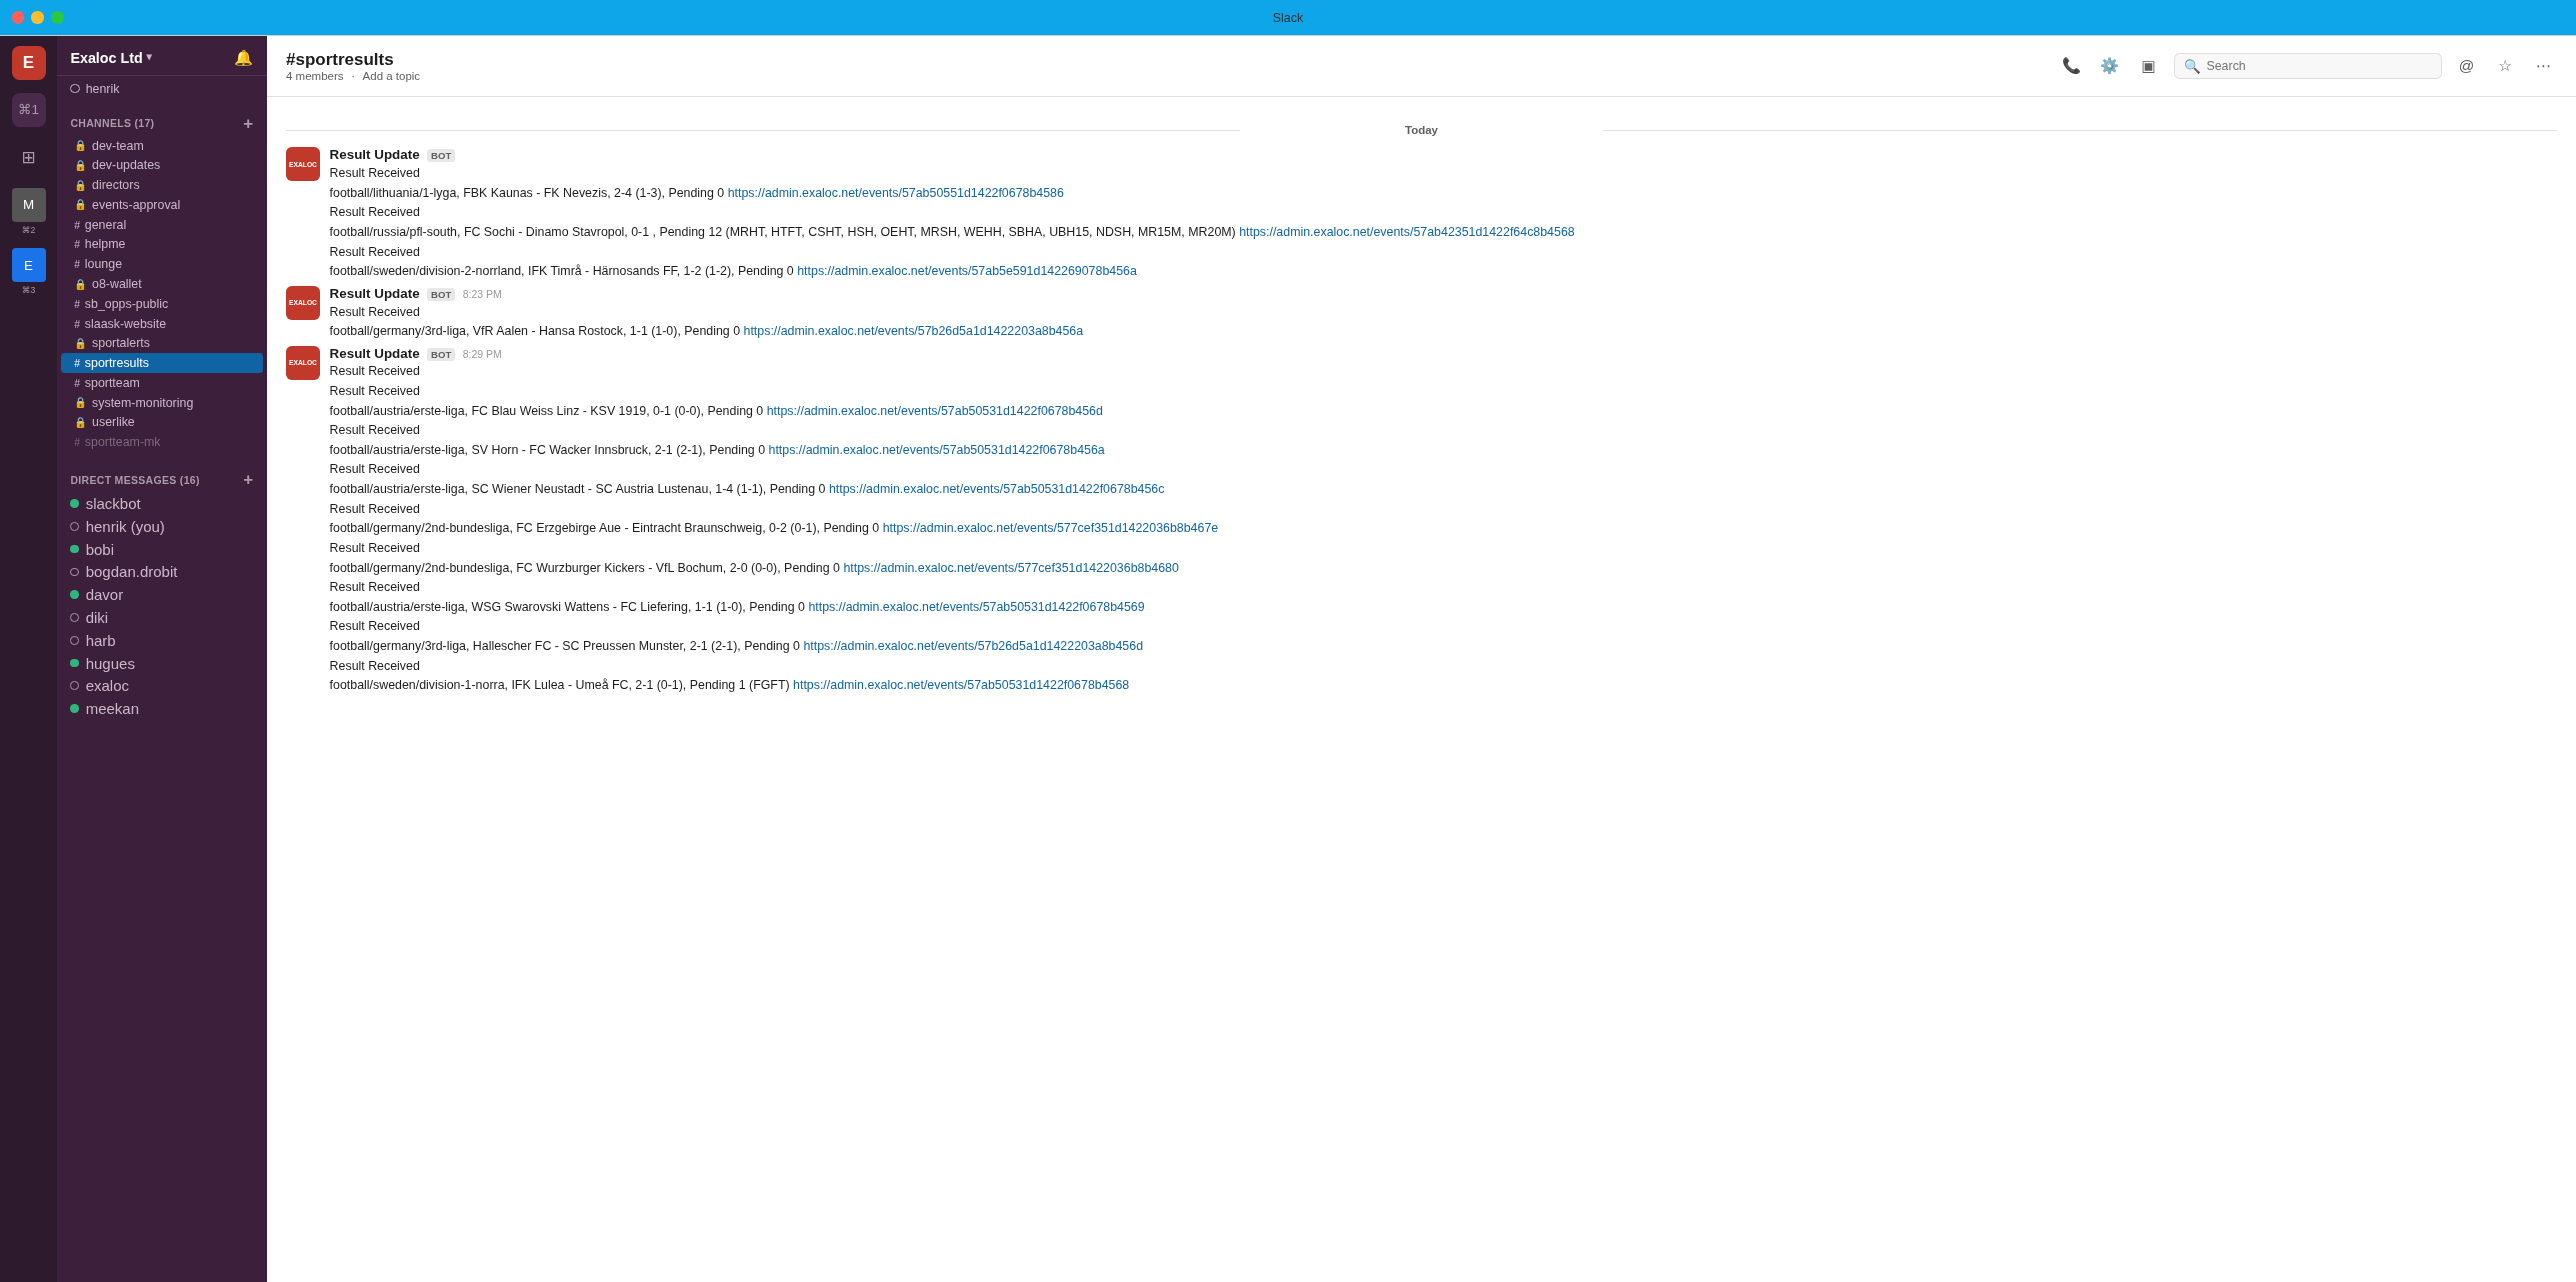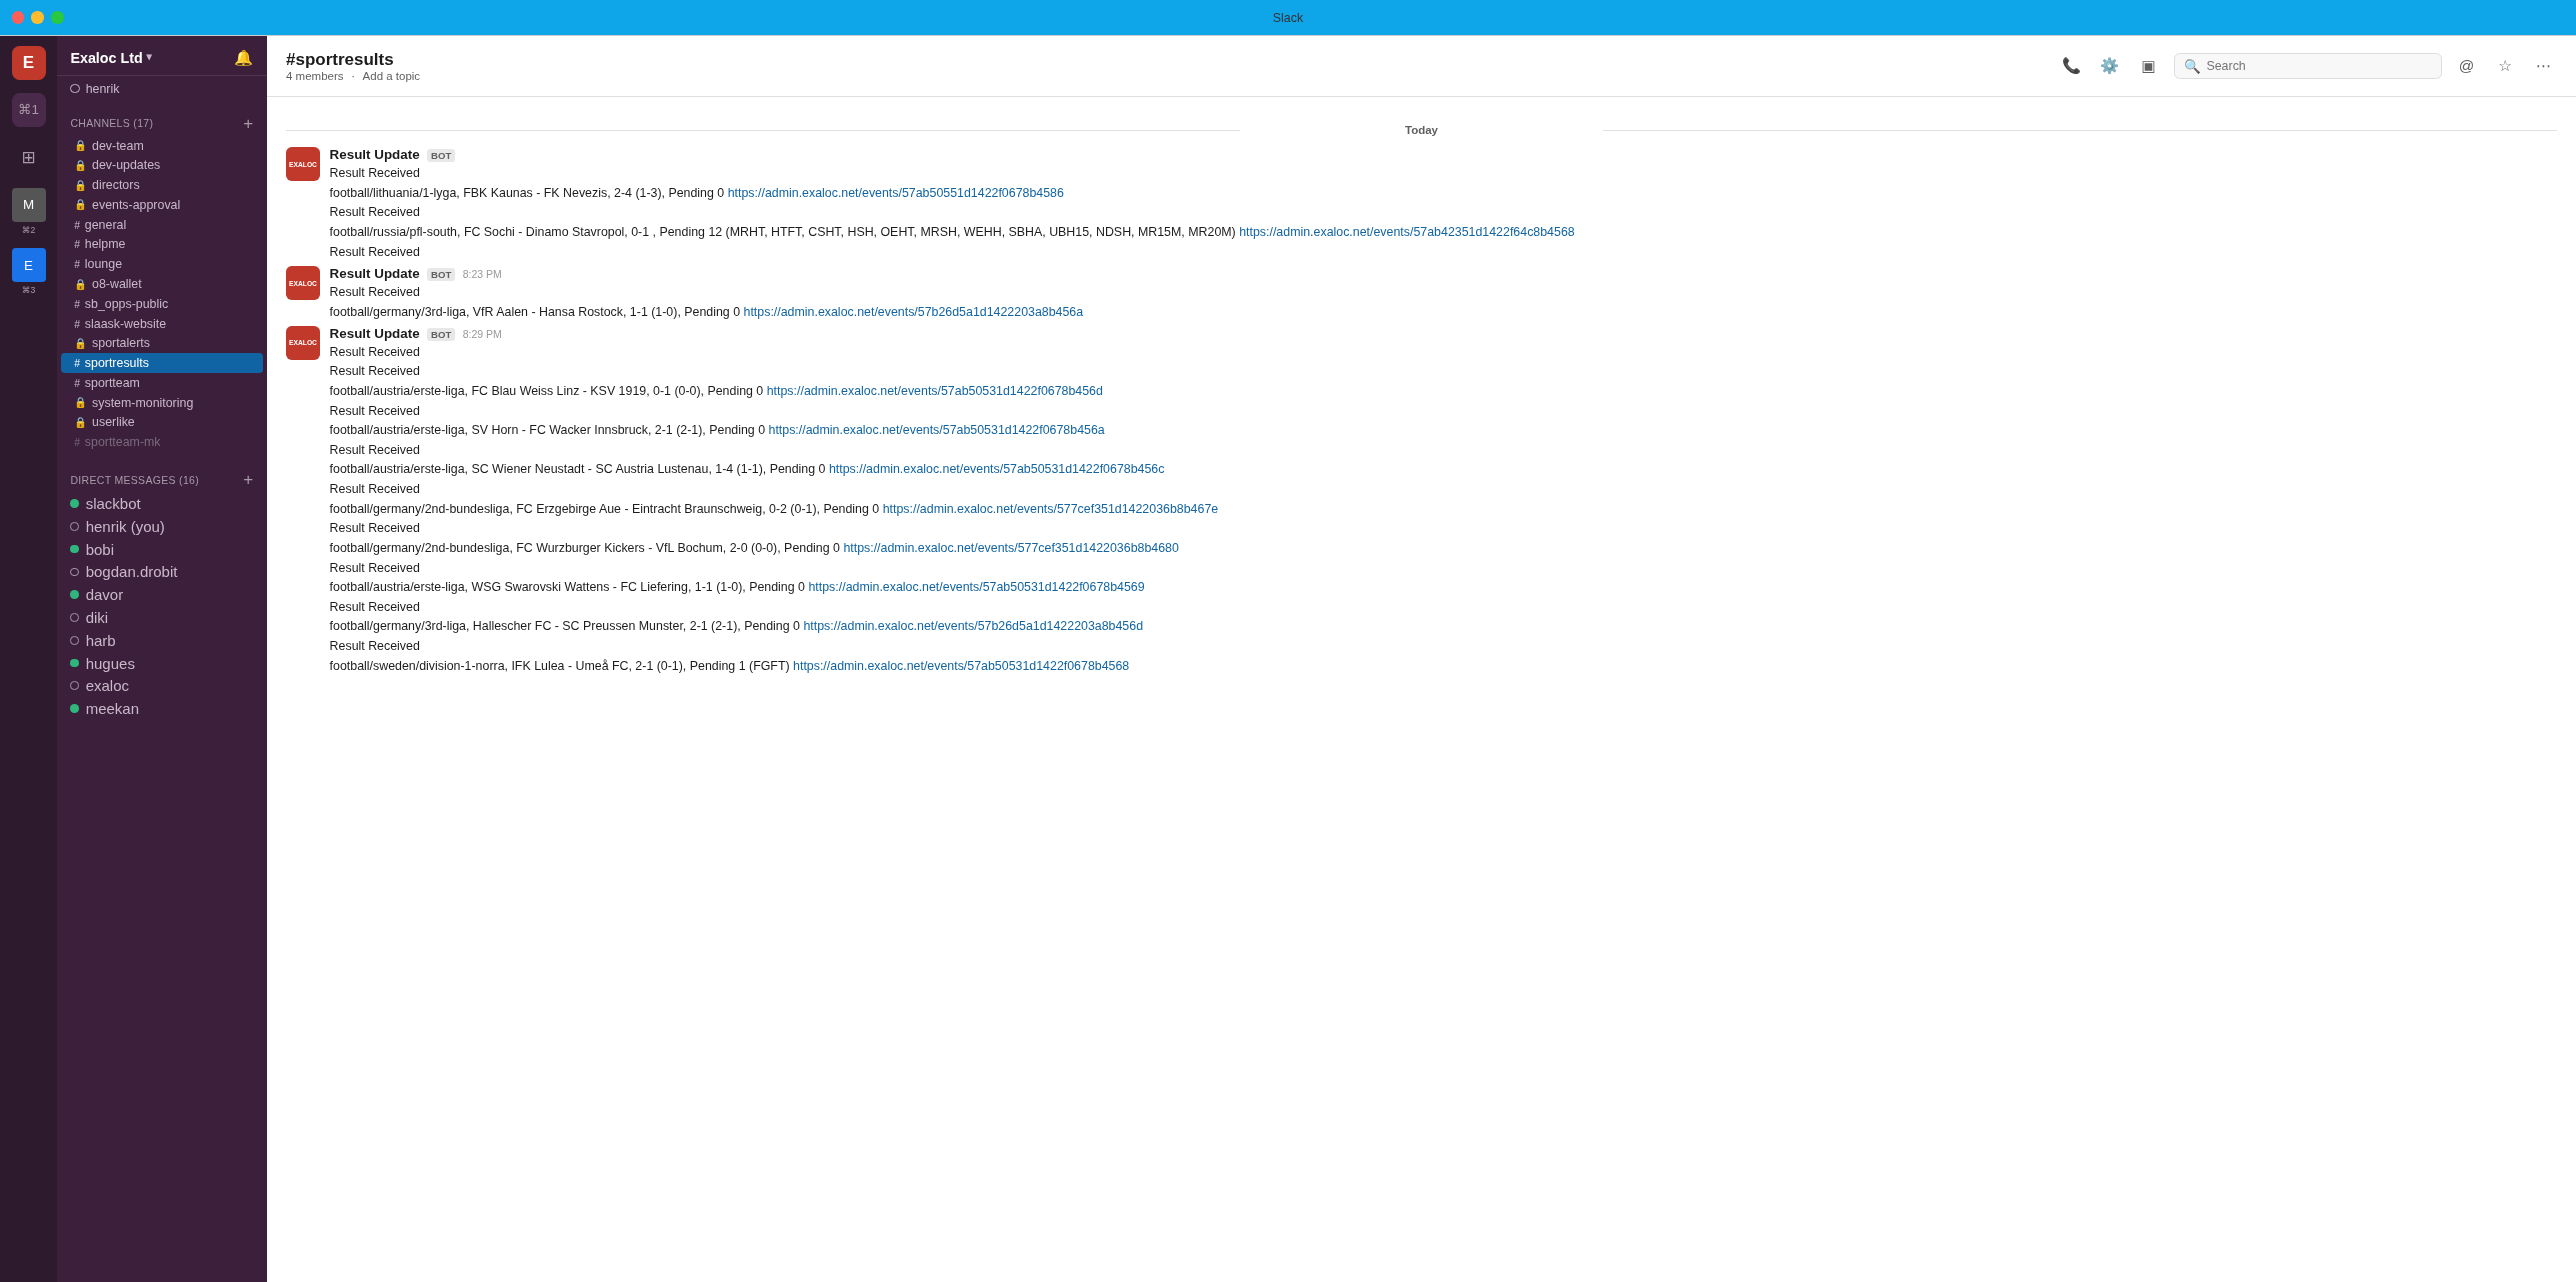--- a/index.html
+++ b/index.html
@@ -68,7 +68,7 @@
     }
 
     .section-label {
-      font-size: 10.5px; font-weight: 400; color: #a89aa8;
+      font-size: 10.5px; font-weight: 700; color: #a89aa8;
       padding: 9.6px 13.4px 3.8px;
       display: flex; align-items: center; justify-content: space-between;
       letter-spacing: 0.03em;

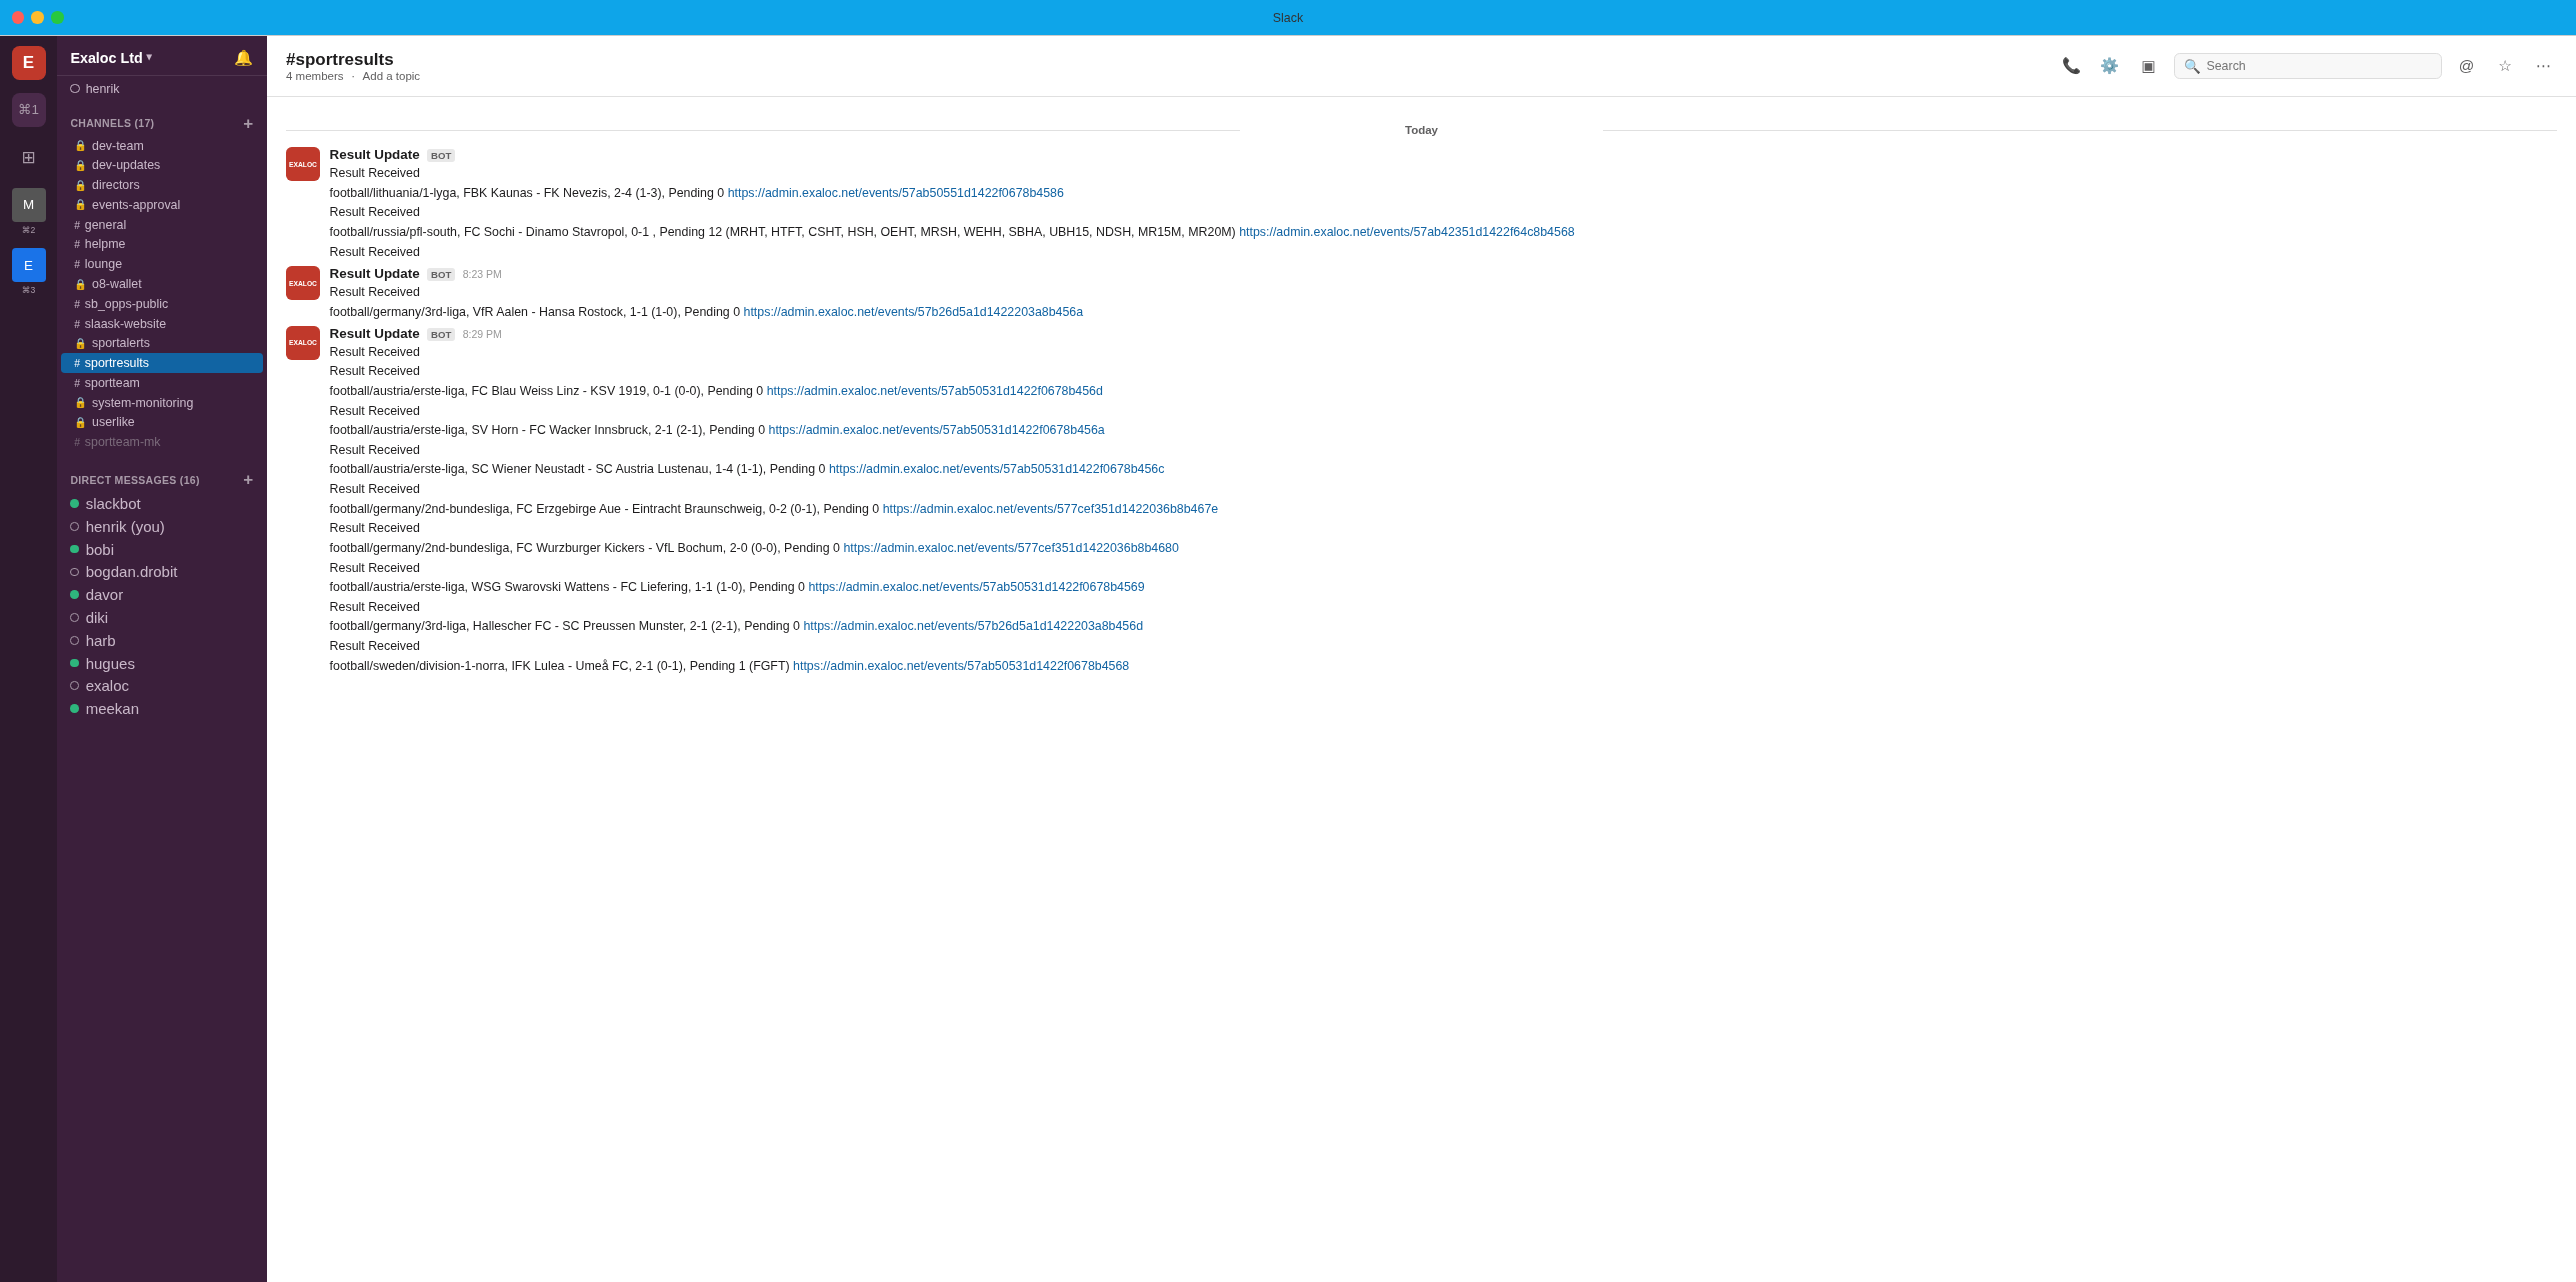--- a/index.html
+++ b/index.html
@@ -423,6 +423,7 @@
             <div class="msg-line">Result Received</div>
             <div class="msg-line">football/russia/pfl-south, FC Sochi - Dinamo Stavropol, 0-1 , Pending 12 (MRHT, HTFT, CSHT, HSH, OEHT, MRSH, WEHH, SBHA, UBH15, NDSH, MR15M, MR20M) <a class="msg-link" href="#">https://admin.exaloc.net/events/57ab42351d1422f64c8b4568</a></div>
             <div class="msg-line">Result Received</div>
+            <div class="msg-line">football/sweden/division-2-norrland, IFK Timrå - Härnosands FF, 1-2 (1-2), Pending 0 <a class="msg-link" href="#">https://admin.exaloc.net/events/57ab5e591d142269078b456a</a></div>
           </div>
         </div>
         <div class="message-group">

